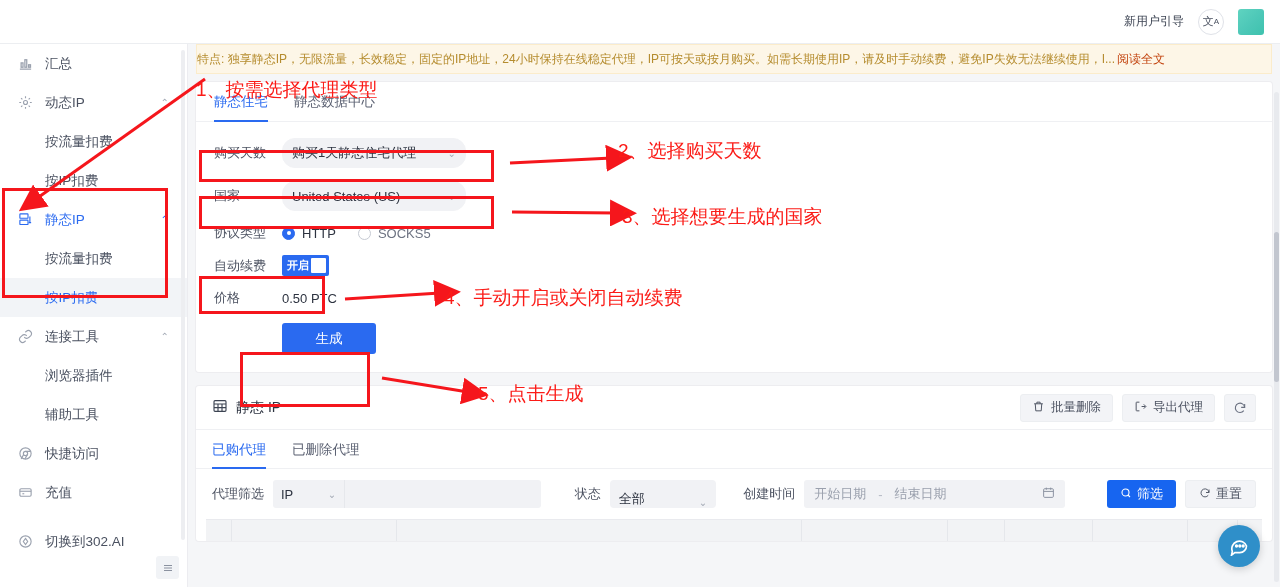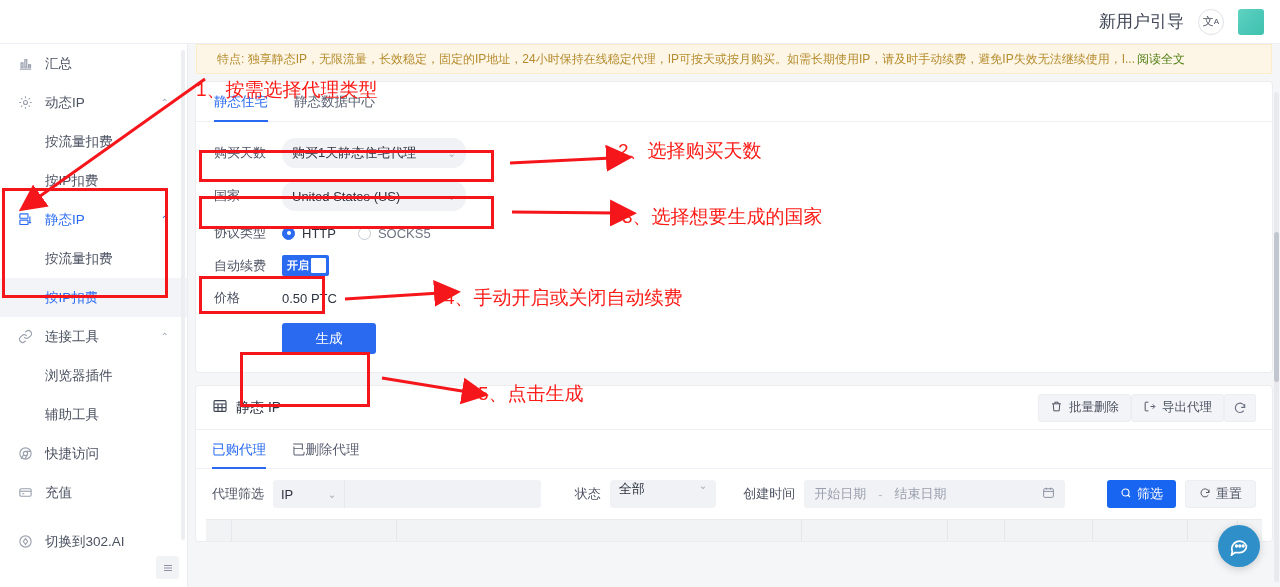--- a/index.html
+++ b/index.html
@@ -29,7 +29,7 @@
   .header-right {
     margin-left: auto; display: flex; align-items: center; gap: 14px; padding-right: 16px;
   }
-  .guide-link { font-size: 17px; color: #3d4453; cursor: pointer; }
+  .guide-link { font-size: 12px; color: #3d4453; cursor: pointer; }
   .lang-btn {
     width: 26px; height: 26px; border-radius: 50%; border: 1px solid #dfe2e8;
     display: flex; align-items: center; justify-content: center;

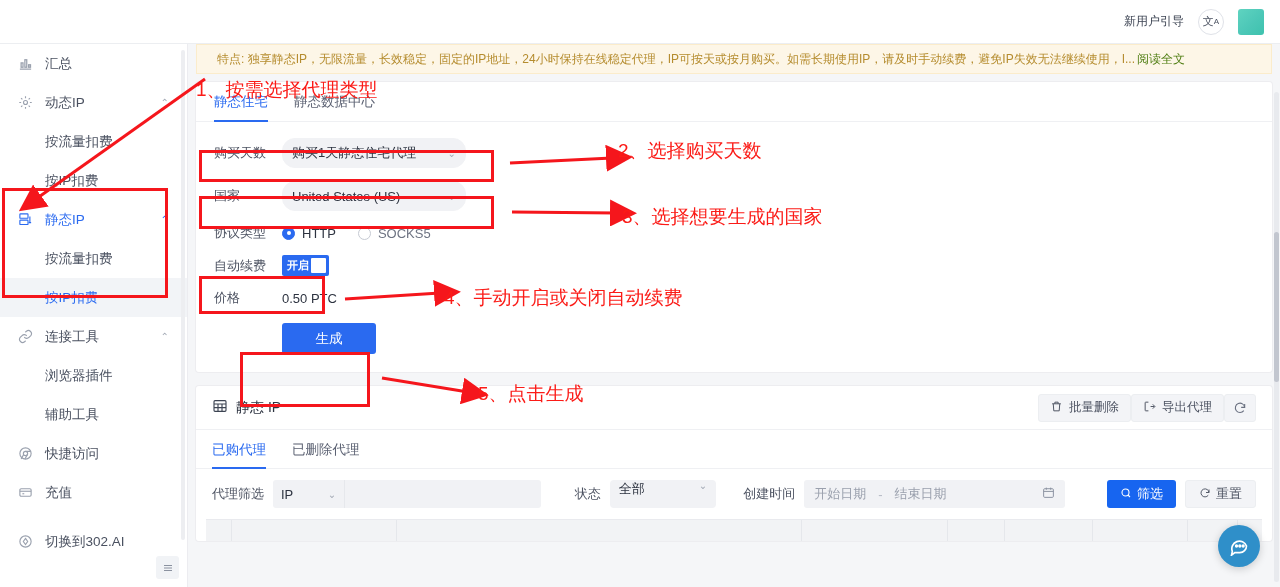--- a/index.html
+++ b/index.html
@@ -82,7 +82,7 @@
   }
   .notice-bar {
     margin: 0 8px; background: #fdf6e7; border: 1px solid #fbeccb;
-    height: 30px; display: flex; align-items: center; padding: 0 20px;
+    height: 30px; display: flex; align-items: center; padding: 0 0;
     font-size: 12px; color: #b58c2e; white-space: nowrap; overflow: hidden;
   }
   .notice-bar .more { color: #4d7c0f; margin-left: 2px; cursor: pointer; }

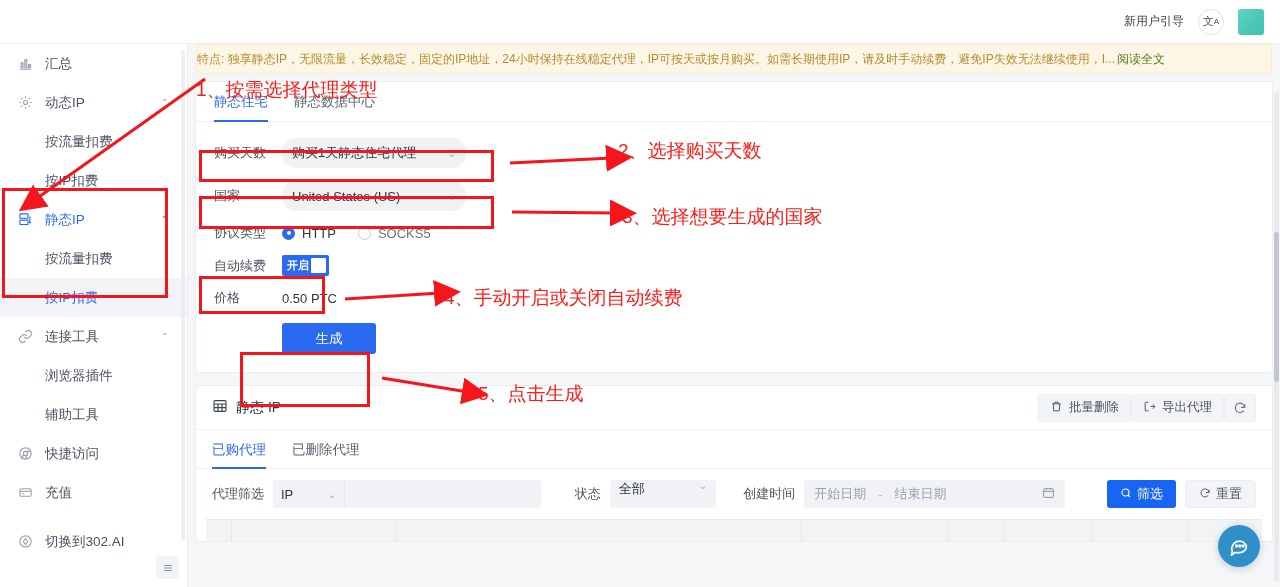--- a/index.html
+++ b/index.html
@@ -85,7 +85,7 @@
     height: 30px; display: flex; align-items: center; padding: 0 0;
     font-size: 12px; color: #b58c2e; white-space: nowrap; overflow: hidden;
   }
-  .notice-bar .more { color: #4d7c0f; margin-left: 2px; cursor: pointer; }
+  .notice-bar .more { color: #c2410c; margin-left: 2px; cursor: pointer; }
 
   .card {
     margin: 8px 8px 0 8px; background: #fff; border-radius: 3px;

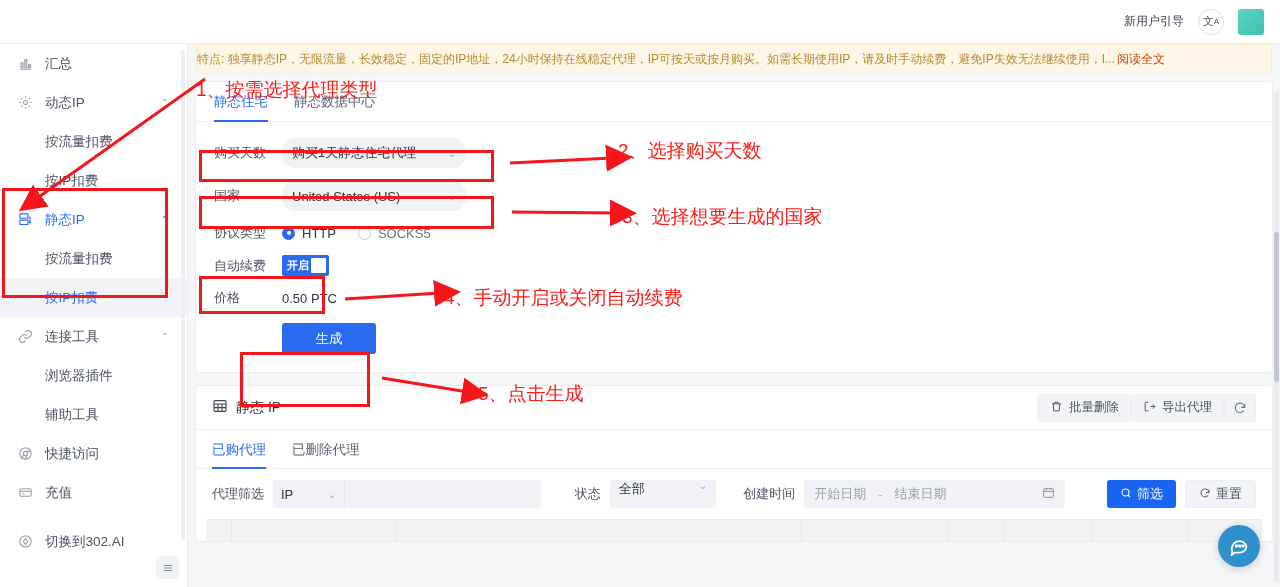--- a/index.html
+++ b/index.html
@@ -151,7 +151,7 @@
     border-bottom: 1px solid #eff0f3;
   }
   .panel-title { display: flex; align-items: center; font-size: 14px; color: #2d3340; gap: 8px; }
-  .panel-actions { margin-left: auto; display: flex; align-items: center; }
+  .panel-actions { margin-left: auto; display: flex; align-items: center; gap: 9px; }
   .ghost-btn {
     height: 28px; padding: 0 11px; background: #f3f4f7; border: 1px solid #eceef1;
     border-radius: 3px; font-size: 12.5px; color: #4d5362; display: flex;

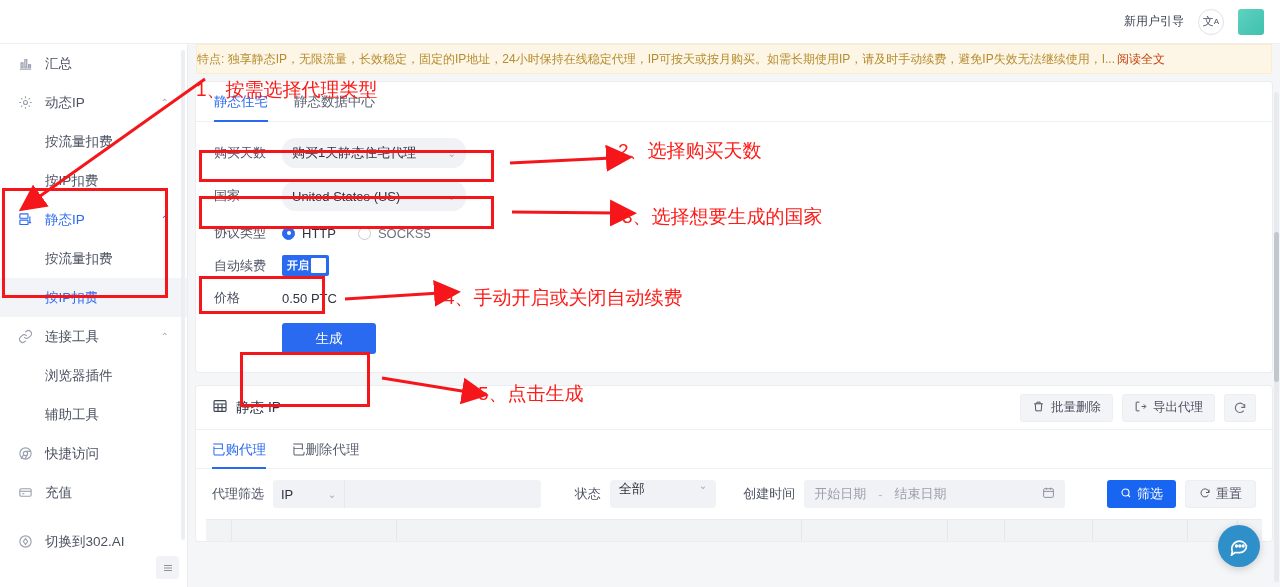--- a/index.html
+++ b/index.html
@@ -179,7 +179,7 @@
   }
   .select-md {
     width: 108px; height: 28px; background: #f1f2f5; border-radius: 4px;
-    display: flex; align-items: flex-start; padding: 0 9px; font-size: 13px;
+    display: flex; align-items: flex-end; padding: 0 9px; font-size: 13px;
     color: #2d3340; cursor: pointer;
   }
   .select-md .caret { margin-left: auto; color: #a3a9b5; font-size: 10px; }

